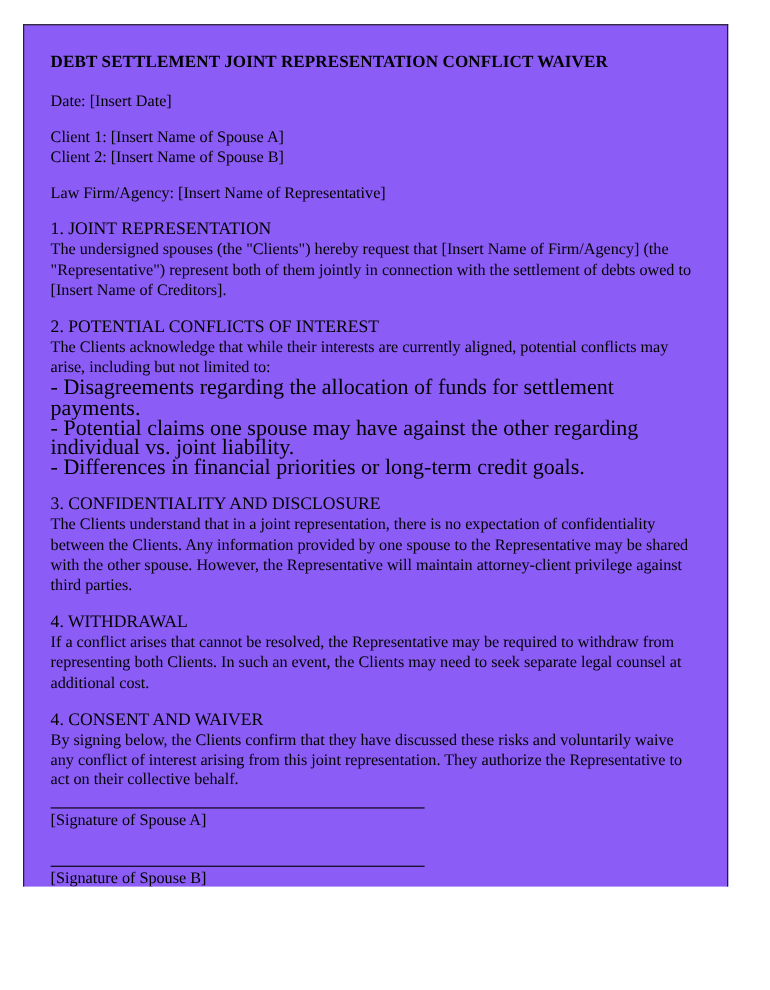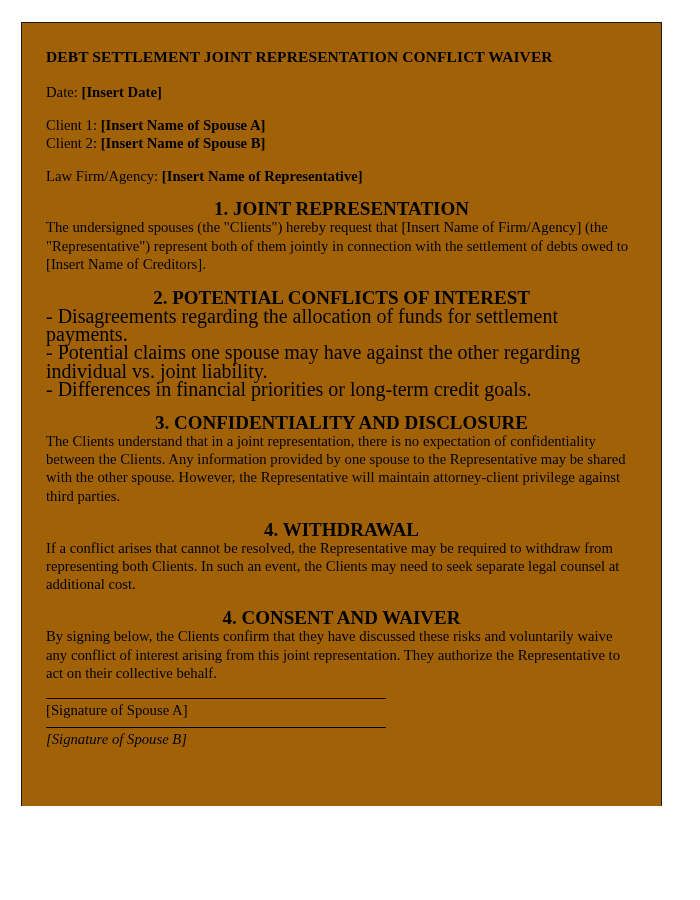--- a/index.html
+++ b/index.html
@@ -24,7 +24,7 @@
     border: 1px solid #1a1a1a;
     border-bottom: none;
     box-sizing: border-box;
-    background: #a16207;
+    background: #8b5cf6;
     overflow: hidden;
   }
 

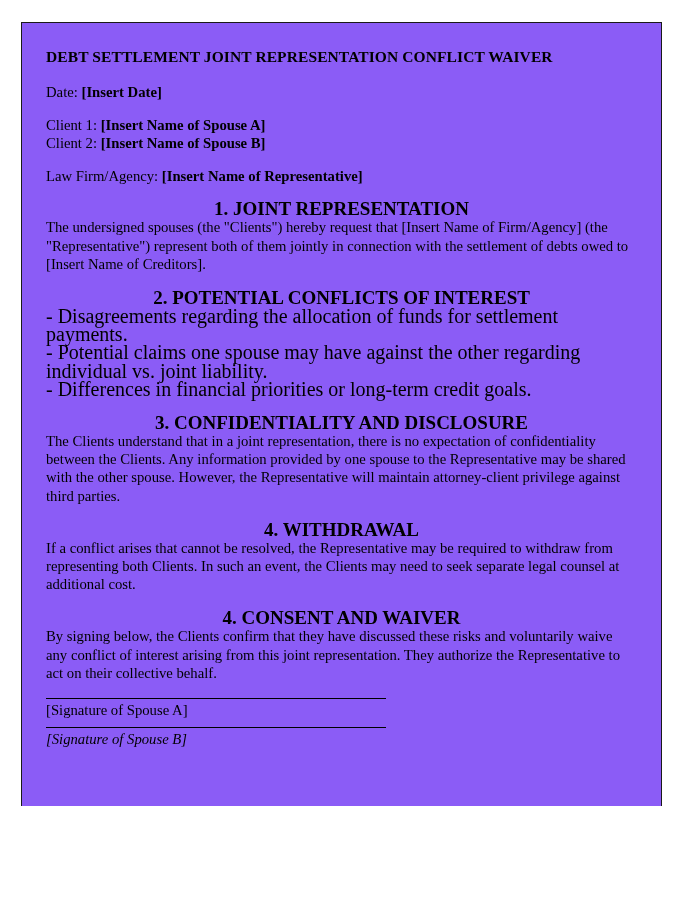--- a/index.html
+++ b/index.html
@@ -52,7 +52,7 @@
     font-weight: normal;
   }
   .meta-value {
-    font-weight: bold;
+    font-weight: normal;
   }
 
   .section {

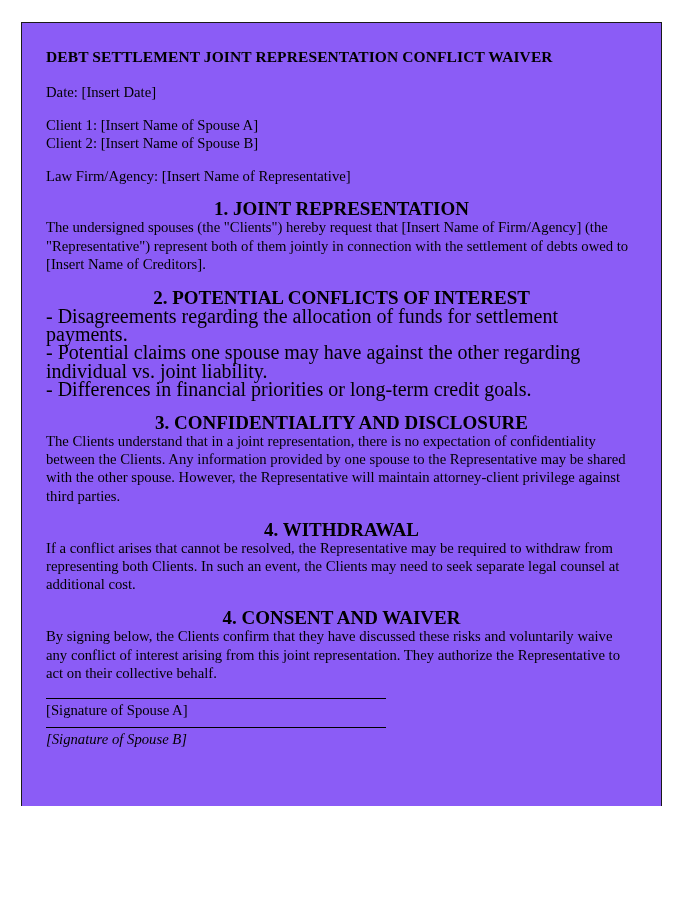--- a/index.html
+++ b/index.html
@@ -63,11 +63,10 @@
   }
 
   .section-heading {
-    font-size: 19px;
-    font-weight: bold;
+    font-size: 16px;
+    font-weight: normal;
     line-height: 18px;
     margin: 0;
-    text-align: center;
   }
 
   .section-body {

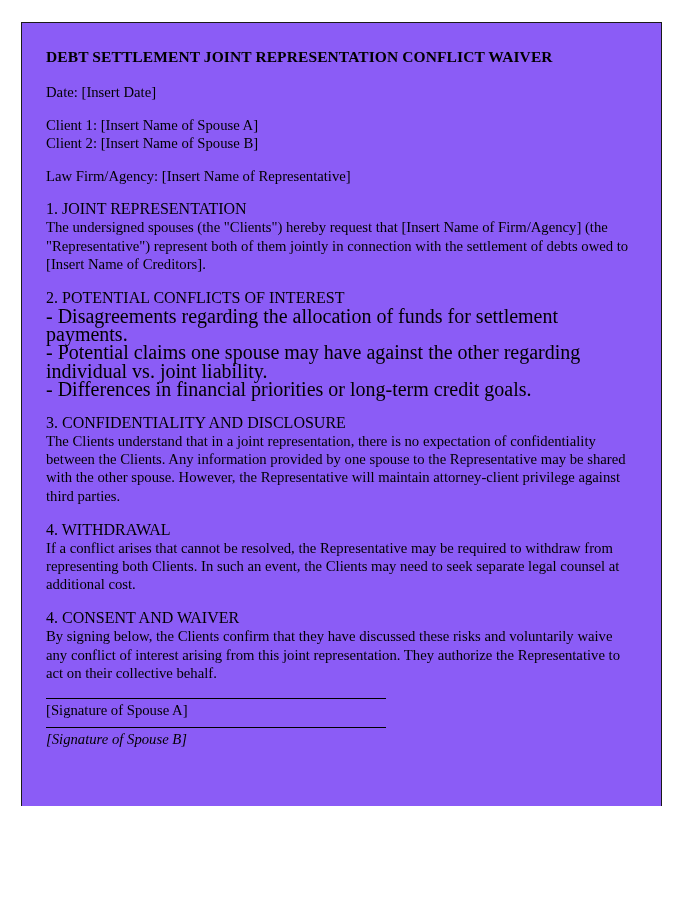--- a/index.html
+++ b/index.html
@@ -129,6 +129,7 @@
 
     <div class="section">
       <div class="section-heading">2. POTENTIAL CONFLICTS OF INTEREST</div>
+      <div class="section-body">The Clients acknowledge that while their interests are currently aligned, potential conflicts may arise, including but not limited to:</div>
       <div class="bullet-line">- Disagreements regarding the allocation of funds for settlement payments.</div>
       <div class="bullet-line">- Potential claims one spouse may have against the other regarding individual vs. joint liability.</div>
       <div class="bullet-line">- Differences in financial priorities or long-term credit goals.</div>

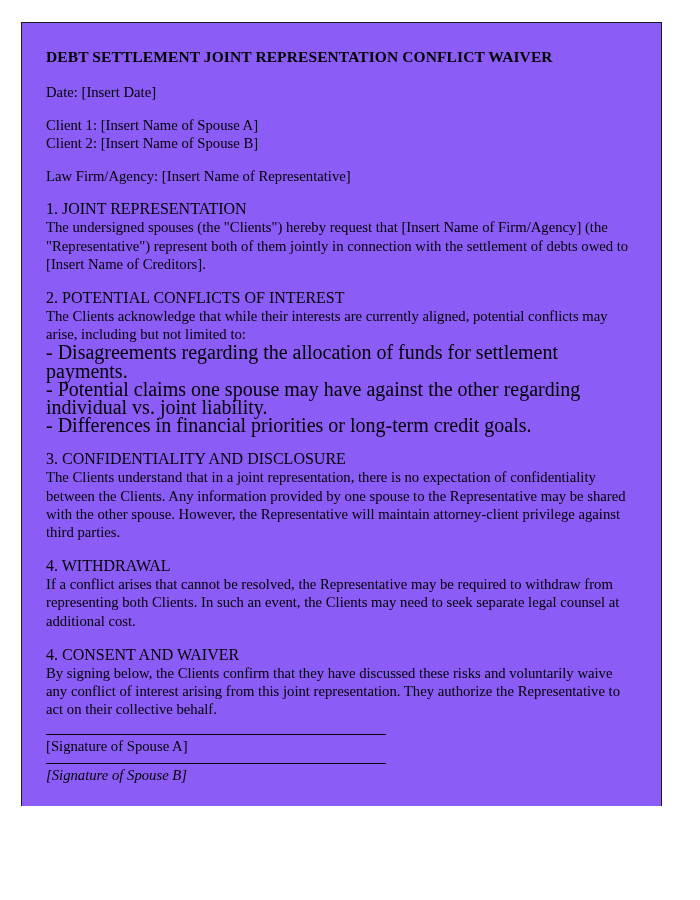--- a/index.html
+++ b/index.html
@@ -86,8 +86,7 @@
     margin-top: 6px;
   }
   .sig-group.second {
-    margin-top: 8px;
-    font-style: italic;
+    margin-top: 32px;
   }
   .sig-rule {
     width: 340px;

